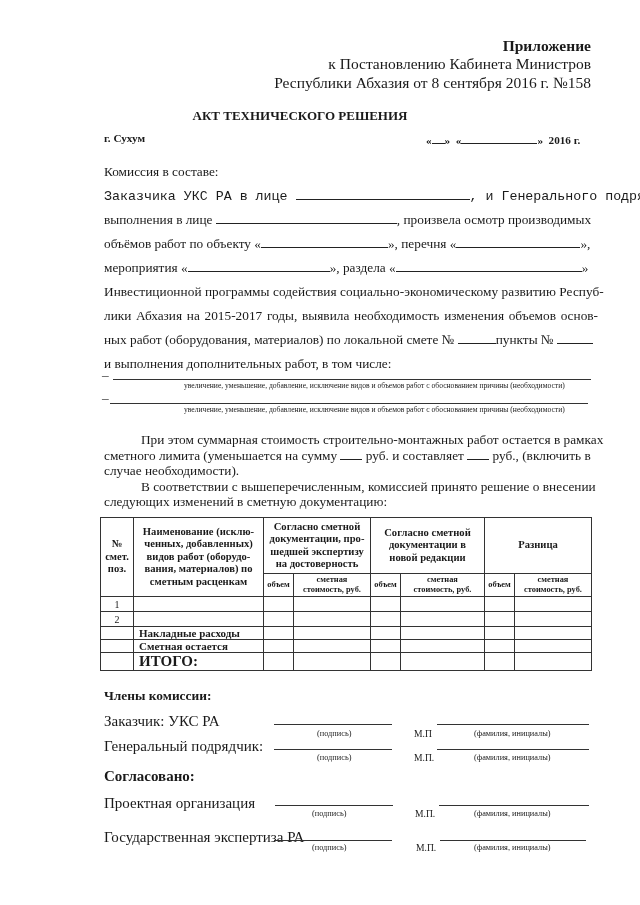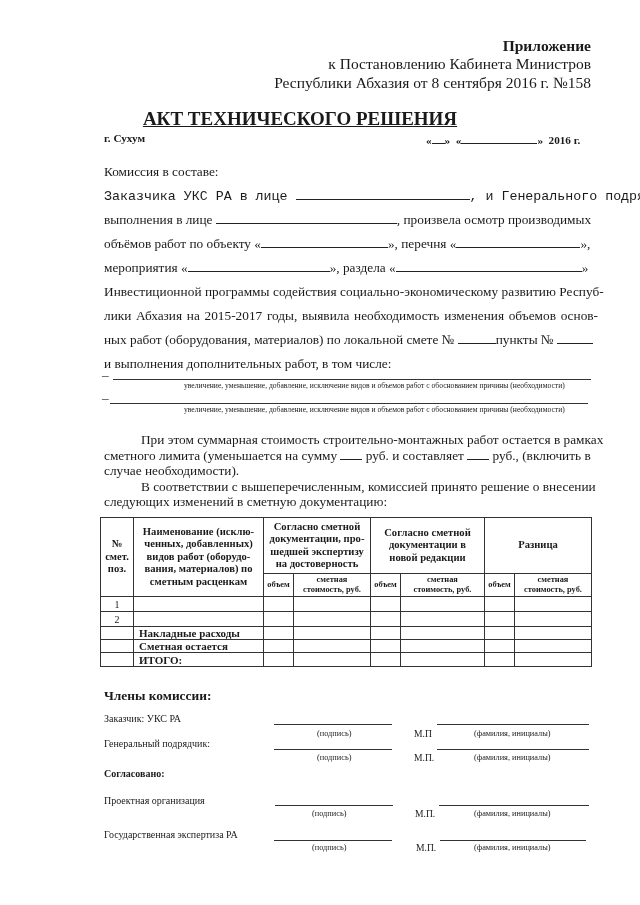--- a/index.html
+++ b/index.html
@@ -35,7 +35,7 @@
 <div class="abs hdr r" style="top:54px;">к Постановлению Кабинета Министров</div>
 <div class="abs hdr r" style="top:73px;">Республики Абхазия от 8 сентября 2016 г. №158</div>
 
-<div class="abs b" style="left:0; width:600px; text-align:center; top:108px; font-size:19px;text-decoration:underline;">АКТ ТЕХНИЧЕСКОГО РЕШЕНИЯ</div>
+<div class="abs b" style="left:0; width:600px; text-align:center; top:108px; font-size:13px;">АКТ ТЕХНИЧЕСКОГО РЕШЕНИЯ</div>
 
 <div class="abs b" style="left:104px; top:132px; font-size:11.2px;">г. Сухум</div>
 <div class="abs b" style="left:426px; top:132px; font-size:11.2px;">

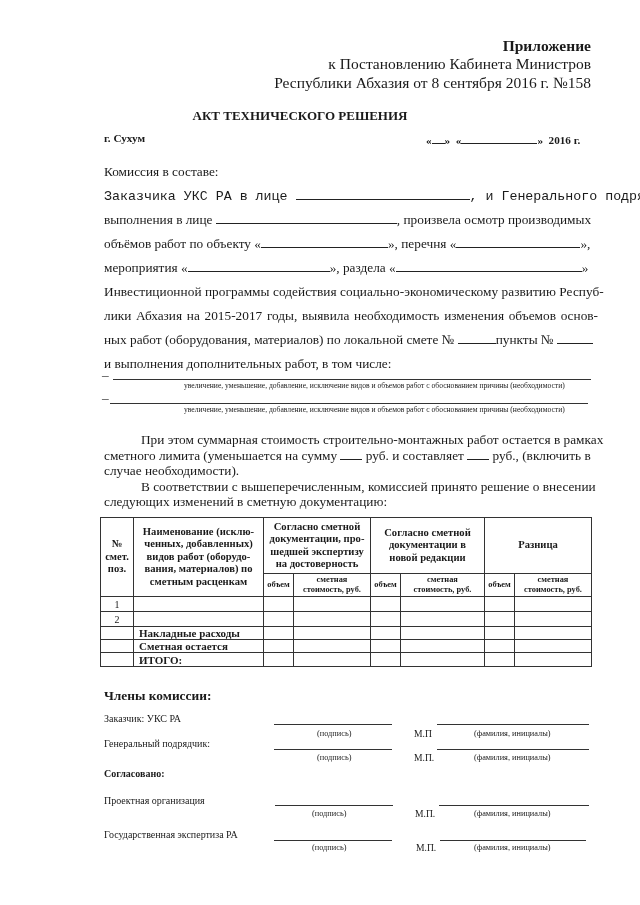--- a/index.html
+++ b/index.html
@@ -26,7 +26,7 @@
   .td-left { text-align: left !important; padding-left: 5px !important; }
   .td-num  { font-weight: normal; font-size: 10px; }
   .row-small td { font-size: 11px; }
-  .row-total td { font-size: 11px; }
+  .row-total td { font-size: 15px; }
 </style>
 </head>
 <body>

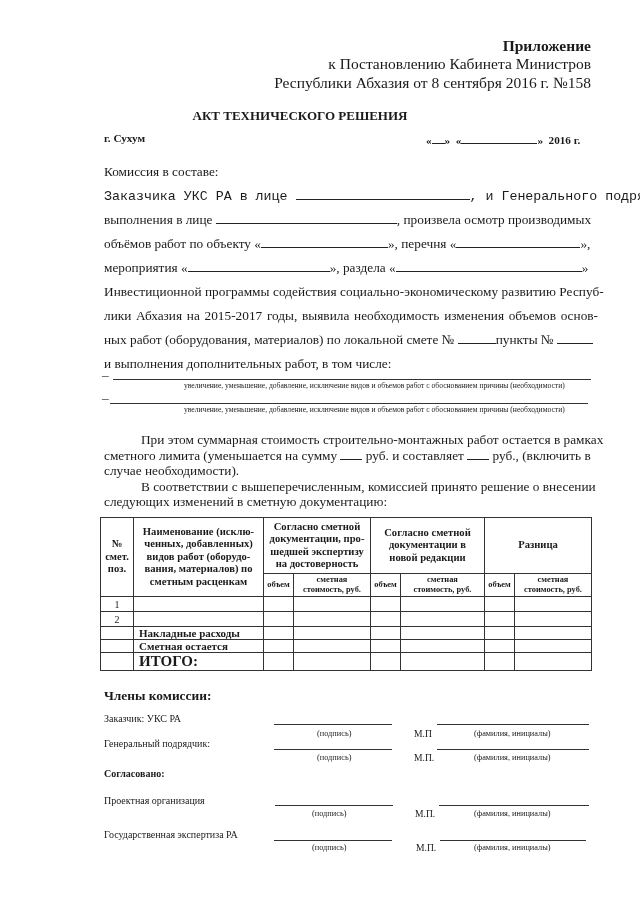--- a/index.html
+++ b/index.html
@@ -13,7 +13,7 @@
   .ul { display: inline-block; border-bottom: 1px solid #222; height: 11px; vertical-align: baseline; }
   .line { position: absolute; border-top: 1px solid #333; height: 0; }
   .small { font-size: 7.6px; color: #222; margin-left: 48px; }
-  .sig { font-size: 10px; }
+  .sig { font-size: 15px; }
   .cap { font-size: 8.3px; }
 
   

